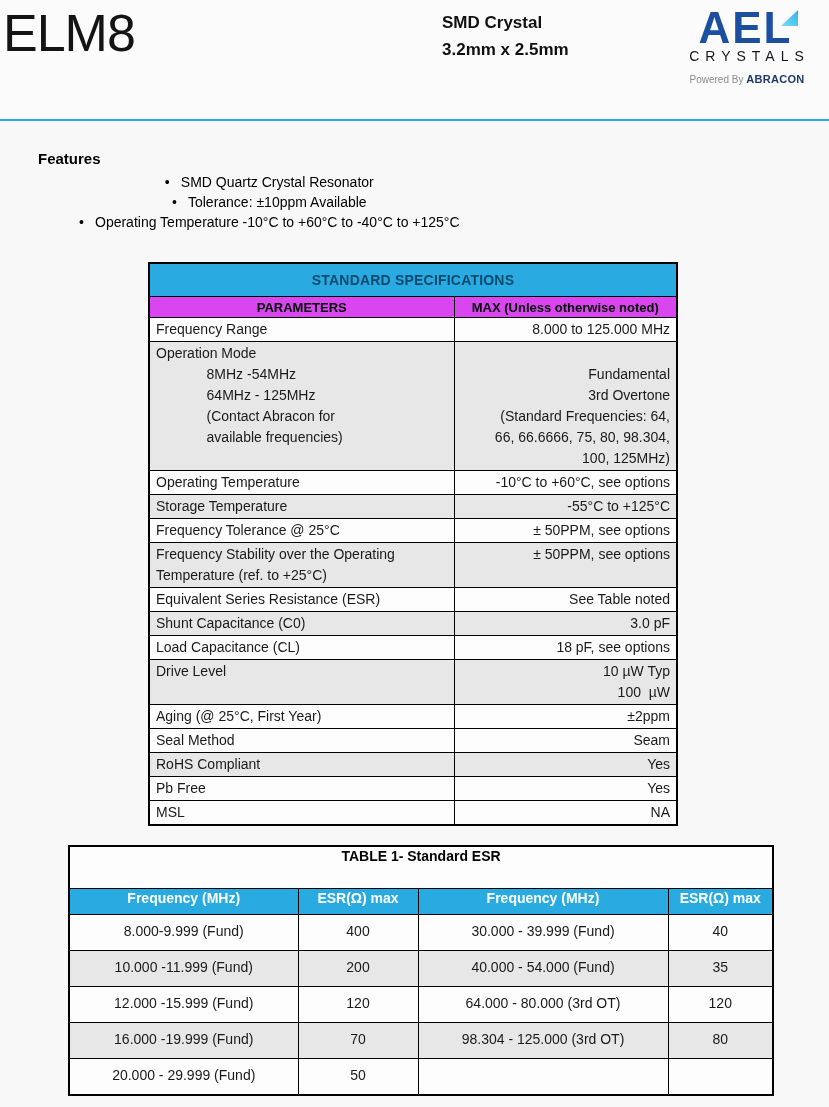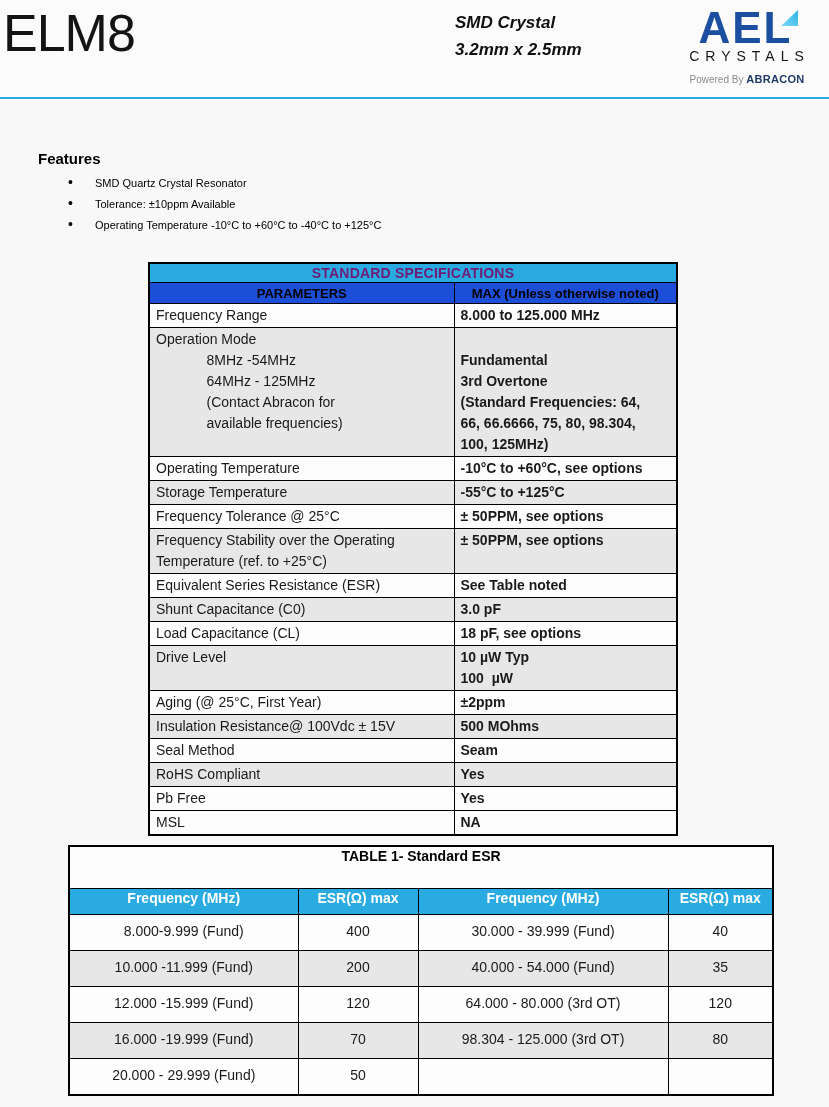--- a/index.html
+++ b/index.html
@@ -15,7 +15,7 @@
 
   
   .header {
-    position: absolute; left: 0; top: 0; width: 829px; height: 99px;
+    position: absolute; left: 0; top: 0; width: 829px; height: 121px;
     background: #fbfbfb;
     border-bottom: 2px solid var(--accent, #29abe2);
   }

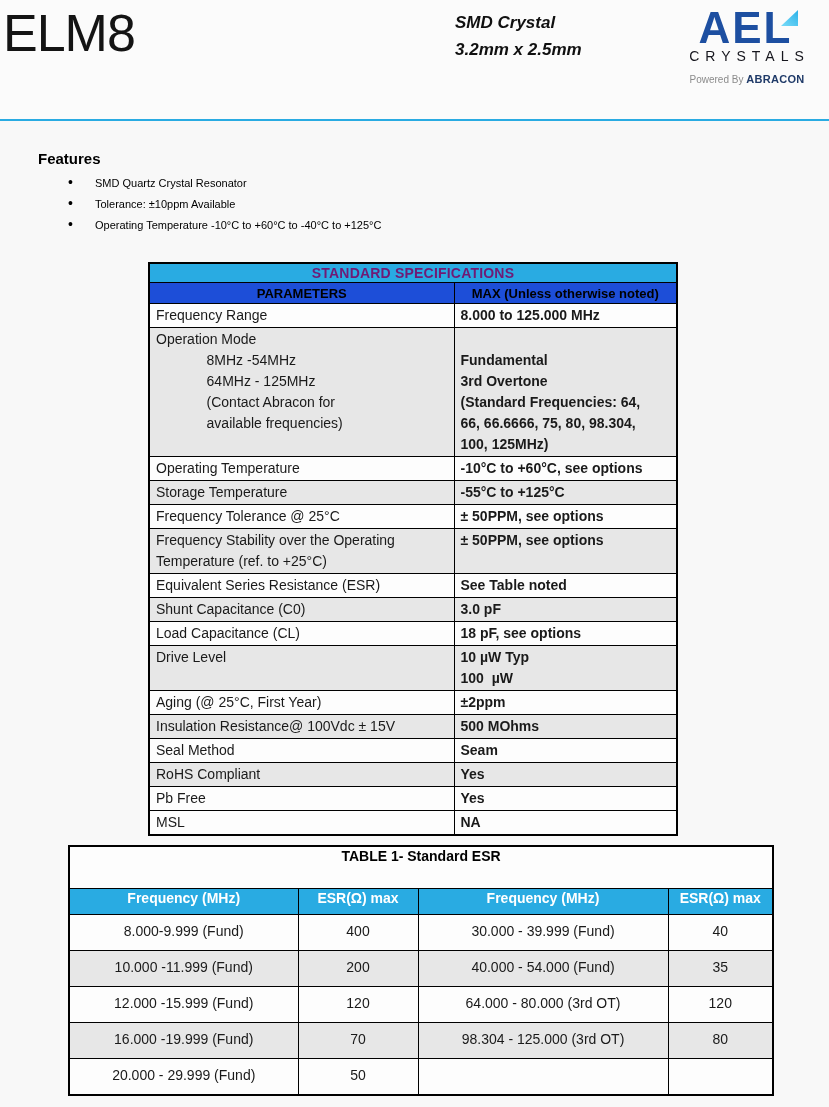--- a/index.html
+++ b/index.html
@@ -25,8 +25,8 @@
     letter-spacing: -1px;
   }
   .subtitle {
-    position: absolute; left: 455px; top: 9px;
-    font-size: 17px; font-weight: bold; line-height: 27px; color: #101010; font-style: italic;
+    position: absolute; left: 442px; top: 9px;
+    font-size: 17px; font-weight: bold; line-height: 27px; color: #101010;
   }
   .logo { position: absolute; right: 14px; top: 7px; width: 136px; text-align: center; }
   .logo-word { position: relative; display: inline-block; padding-right: 3px; }

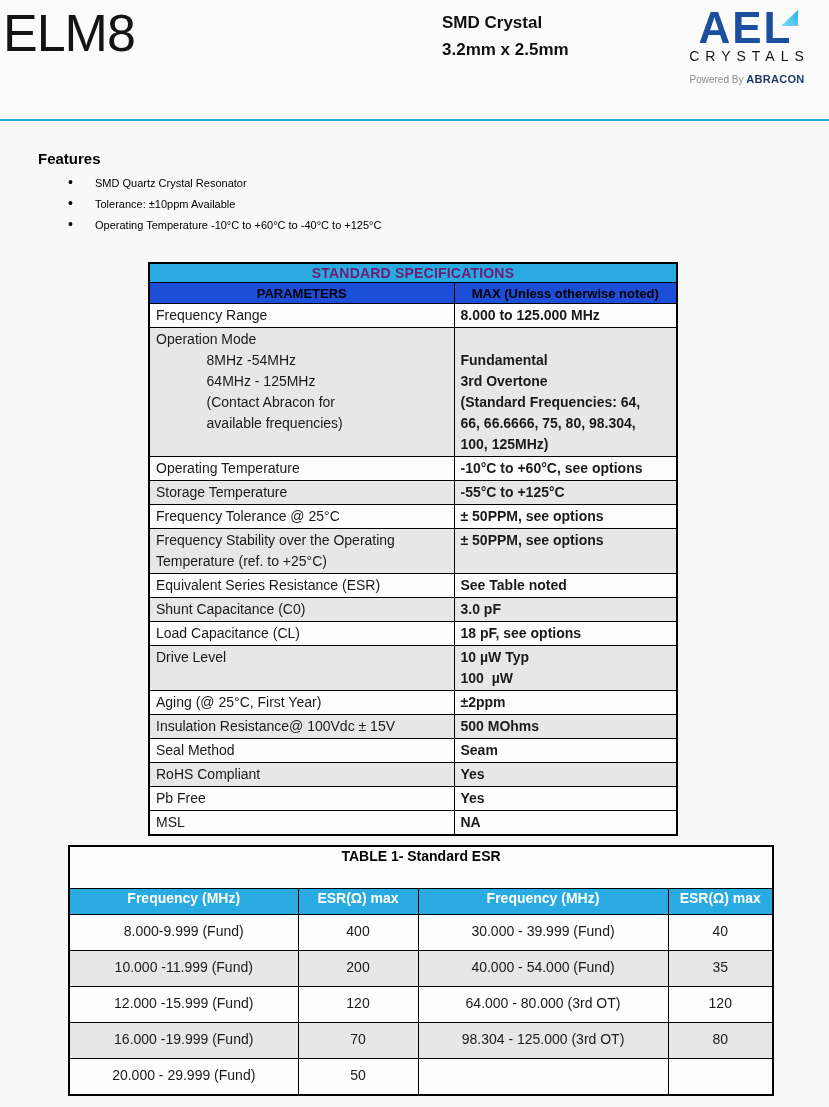--- a/index.html
+++ b/index.html
@@ -46,7 +46,7 @@
   .features { position: absolute; left: 38px; top: 150px; }
   .features h3 { margin: 0; font-size: 15px; color: #000; font-weight: bold; }
   .features ul { list-style: none; margin: 5px 0 0 0; padding: 0 0 0 30px; }
-  .features li { font-size: 11px; line-height: 20px; color: #000; }
+  .features li { font-size: 14px; line-height: 20px; color: #000; text-align: center; }
   .features li::before { content: "\2022"; display: inline-block; width: 27px; font-size: 14px; }
 
   

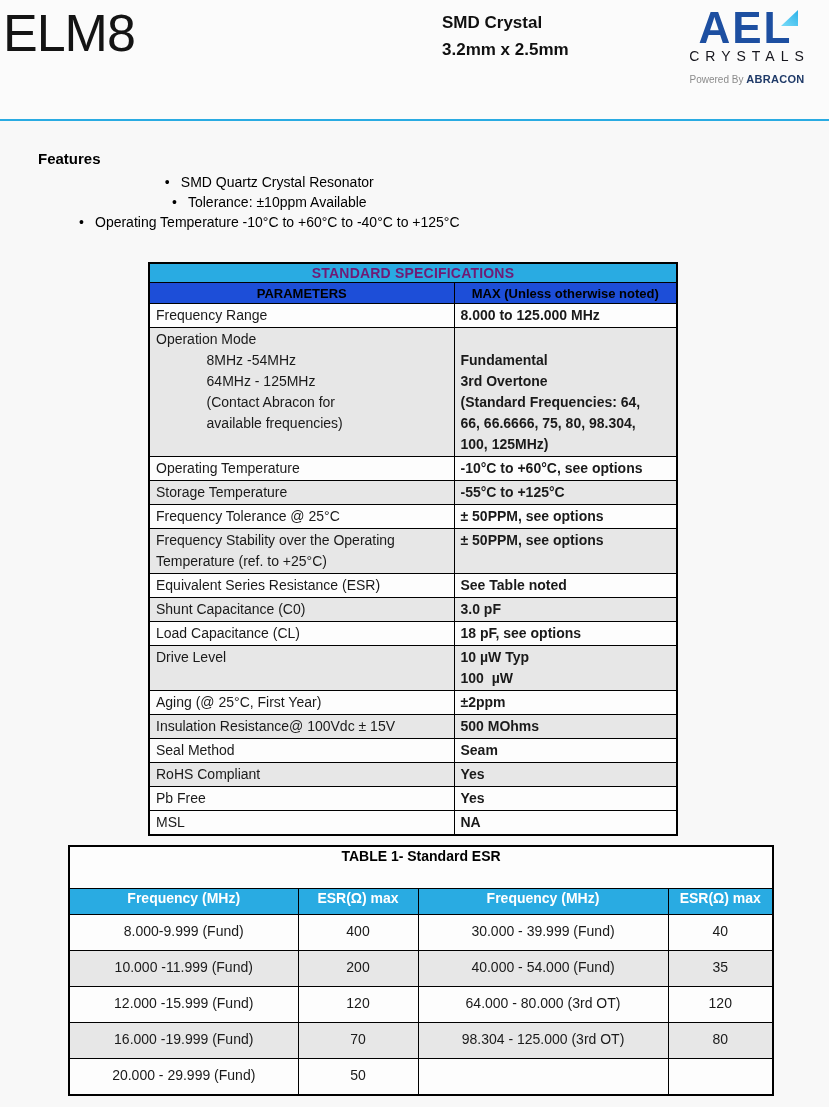--- a/index.html
+++ b/index.html
@@ -57,8 +57,8 @@
   
   .spec-table { left: 148px; top: 262px; width: 528px; border: 2px solid #000; }
   .spec-title {
-    background: var(--accent, #29abe2); color: #701a75;
-    font-size: 14px; font-weight: bold; height: 19px; padding: 1px; letter-spacing: 0.2px;
+    background: var(--accent, #29abe2); color: #0c4a6e;
+    font-size: 14px; font-weight: bold; height: 19px; padding: 8px; letter-spacing: 0.2px;
     text-align: center;
   }
   .spec-colheads th {

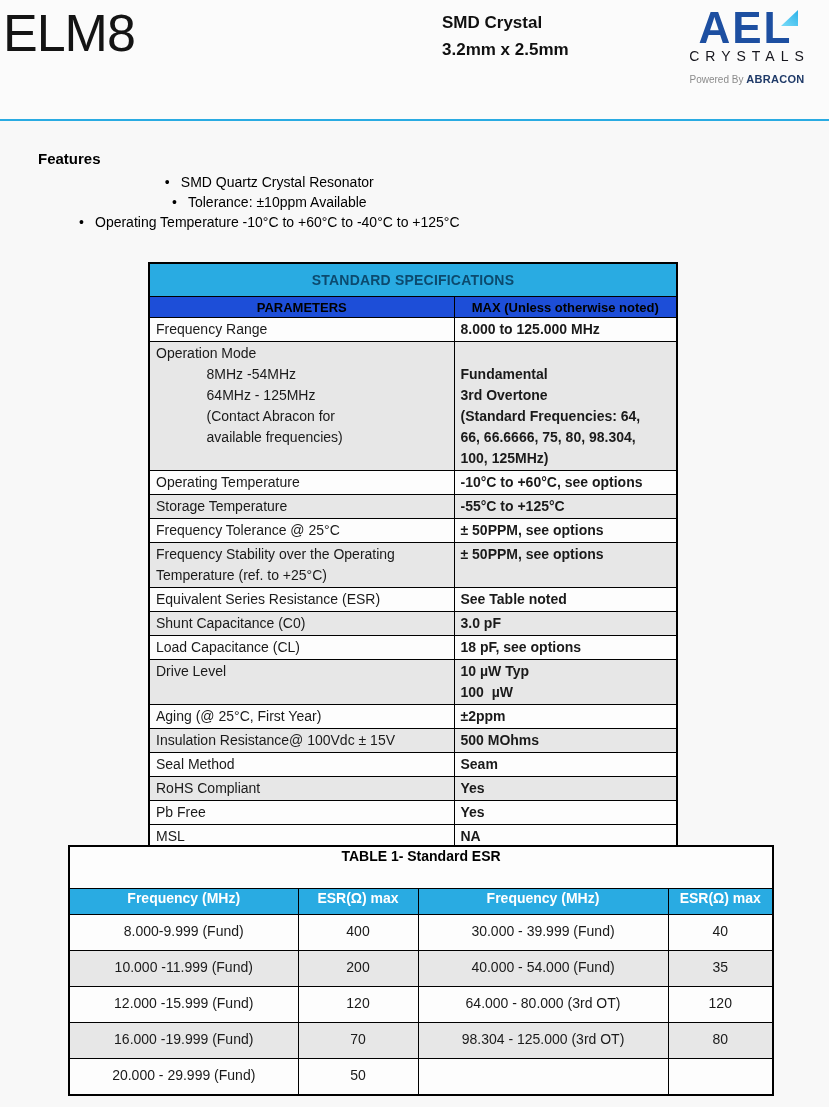--- a/index.html
+++ b/index.html
@@ -62,7 +62,7 @@
     text-align: center;
   }
   .spec-colheads th {
-    background: #1d4ed8; color: #000; font-size: 13px; font-weight: bold;
+    background: #d946ef; color: #000; font-size: 13px; font-weight: bold;
     height: 21px; padding: 2px; text-align: center;
   }
   .spec-table td {

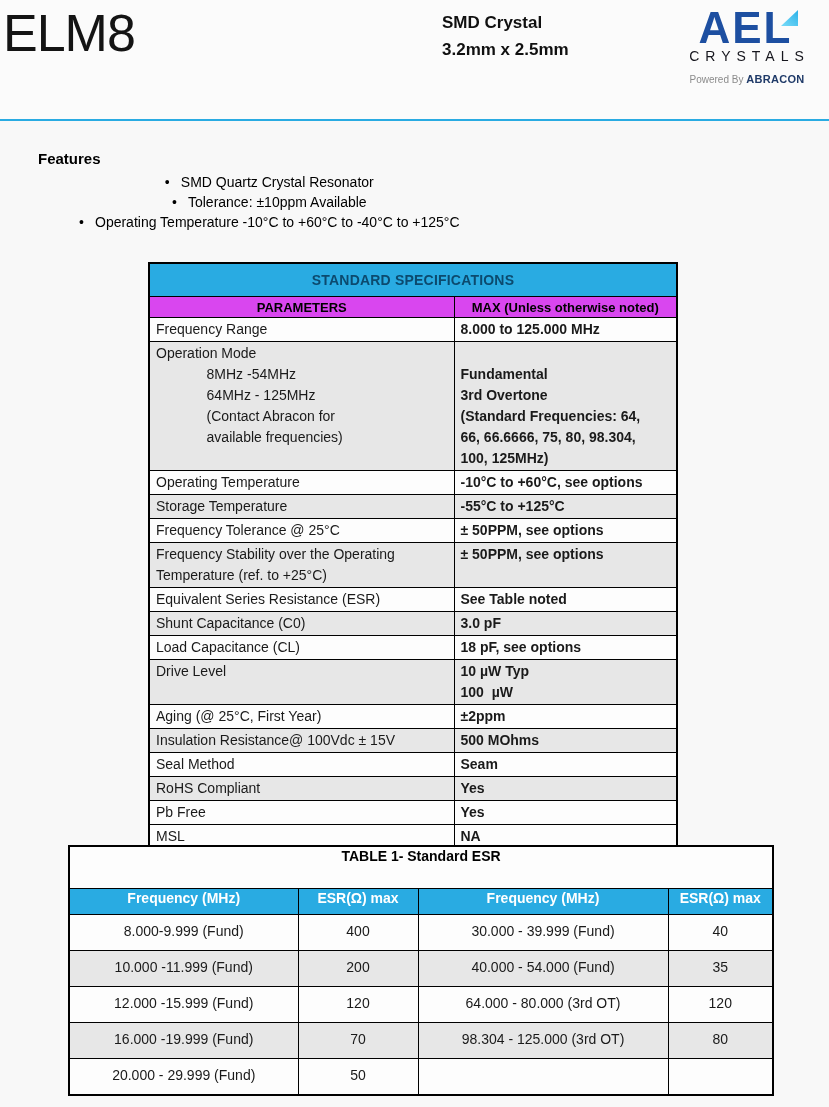--- a/index.html
+++ b/index.html
@@ -69,7 +69,7 @@
     background: #fdfdfd; font-size: 14px; line-height: 21px;
     padding: 1px 6px; vertical-align: top; white-space: pre-line; text-align: left;
   }
-  .spec-table td.value { font-weight: bold; }
+  .spec-table td.value { font-weight: normal; text-align: right; }
 
   
   .esr-table { left: 68px; top: 845px; width: 704px; border: 2px solid #000; }

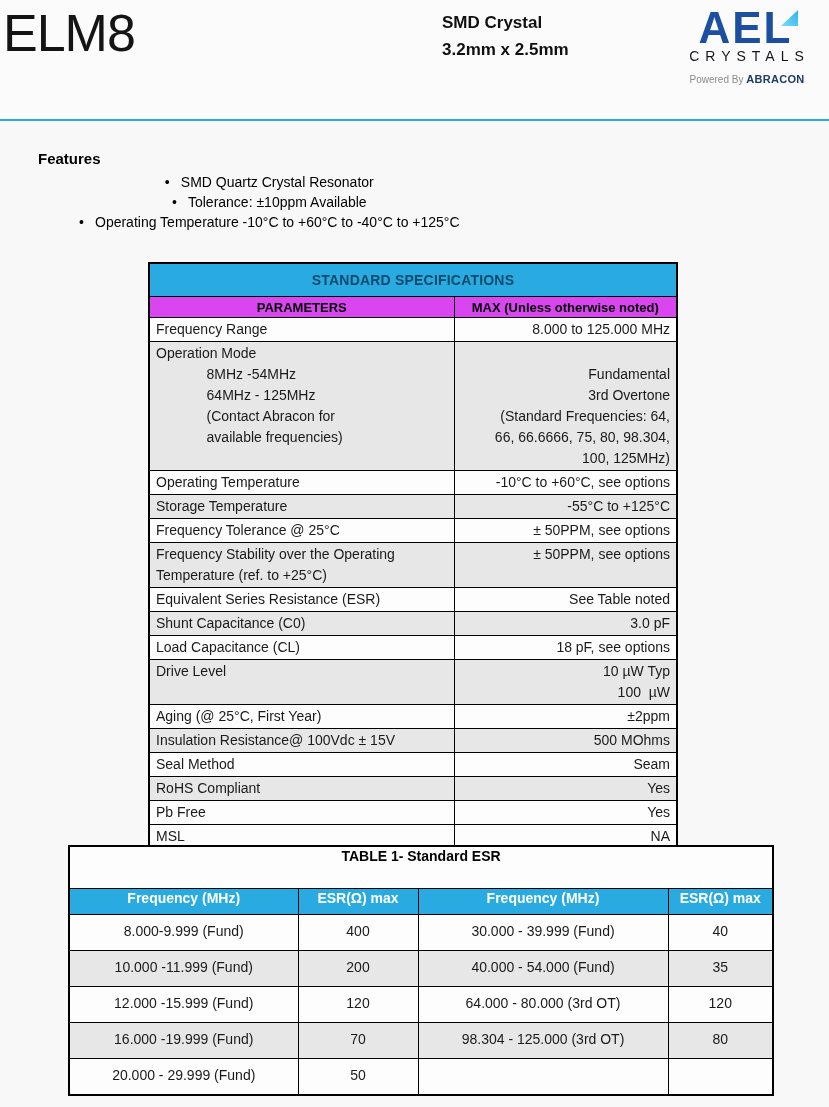--- a/index.html
+++ b/index.html
@@ -198,10 +198,6 @@
           <td class="param">Aging (@ 25°C, First Year)</td>
           <td class="value">±2ppm</td>
         </tr>
-        <tr class="shaded">
-          <td class="param">Insulation Resistance@ 100Vdc ± 15V</td>
-          <td class="value">500 MOhms</td>
-        </tr>
         <tr>
           <td class="param">Seal Method</td>
           <td class="value">Seam</td>

